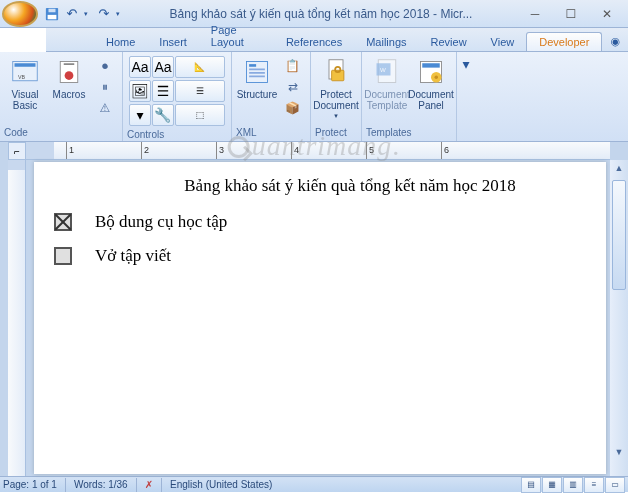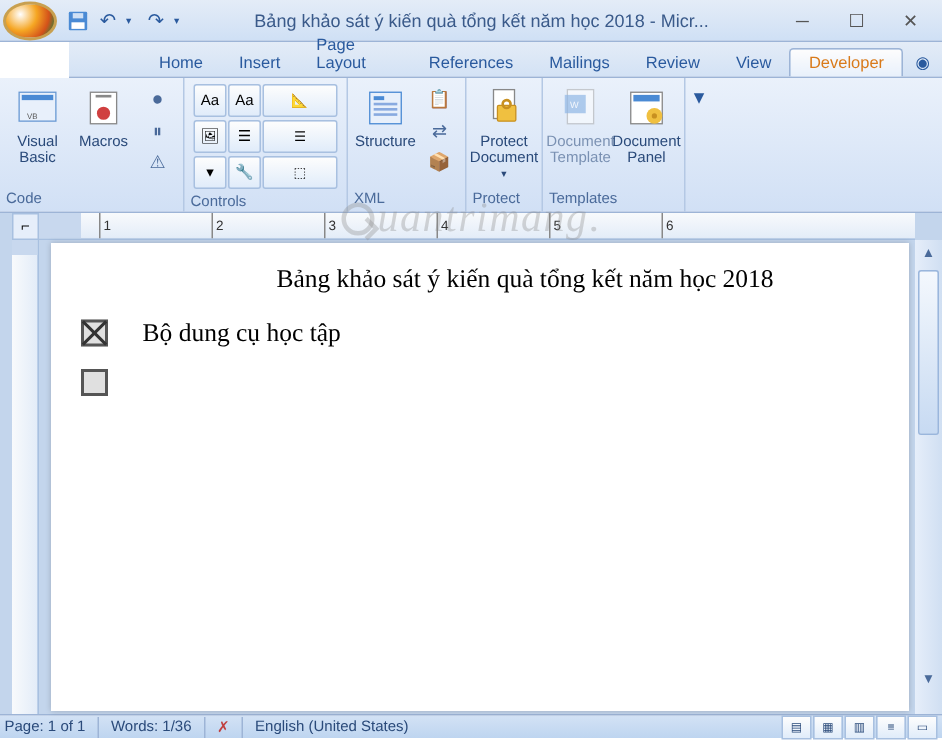--- a/index.html
+++ b/index.html
@@ -32,7 +32,7 @@
 .btn-col { display:flex; flex-direction:column; gap:1px; padding:2px; }
 .small-btn { width:22px; height:20px; display:flex; align-items:center; justify-content:center; color:#4a6a9a; font-size:12px; }
 .ctrl-row { display:flex; gap:1px; }
-.ctrl-btn { width:22px; height:22px; border:1px solid #a8c0e0; background:linear-gradient(#fdfdfd,#e0ecfa); border-radius:2px; display:flex; align-items:center; justify-content:center; font-size:10px; }
+.ctrl-btn { width:22px; height:22px; border:1px solid #a8c0e0; background:linear-gradient(#fdfdfd,#e0ecfa); border-radius:2px; display:flex; align-items:center; justify-content:center; font-size:14px; }
 .ribbon-end { width:18px; display:flex; align-items:flex-start; justify-content:center; padding-top:4px; color:#2a5a9e; font-size:14px; }
 
 

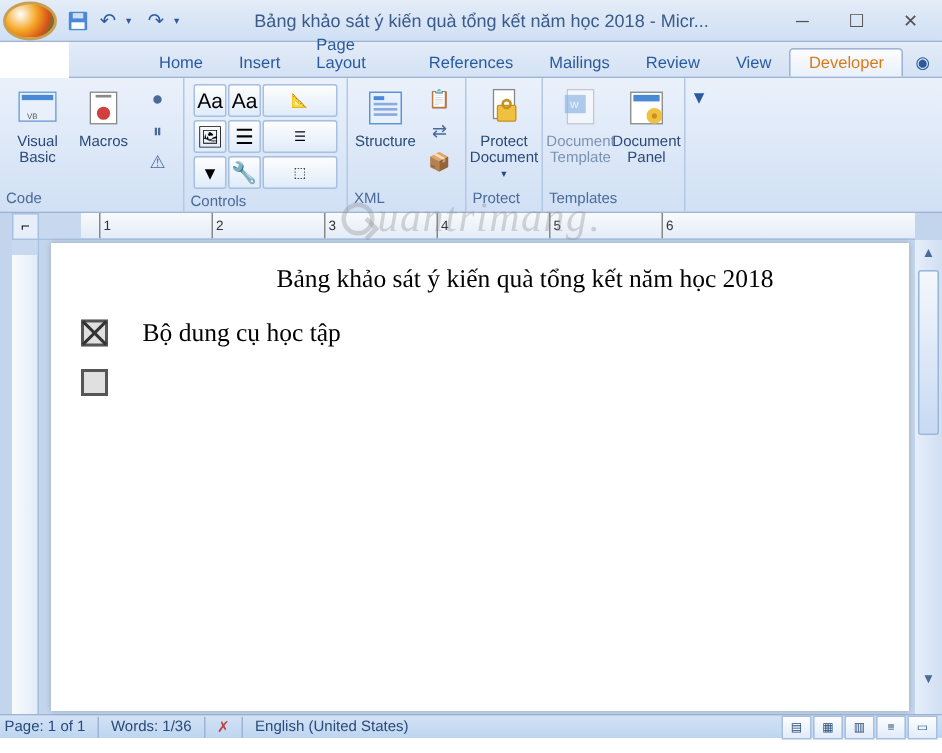--- a/index.html
+++ b/index.html
@@ -264,6 +264,7 @@
         </div>
         <div class="check-item">
           <span class="checkbox"></span>
+          <span>Vở tập viết</span>
         </div>
       </div>
   </div>

